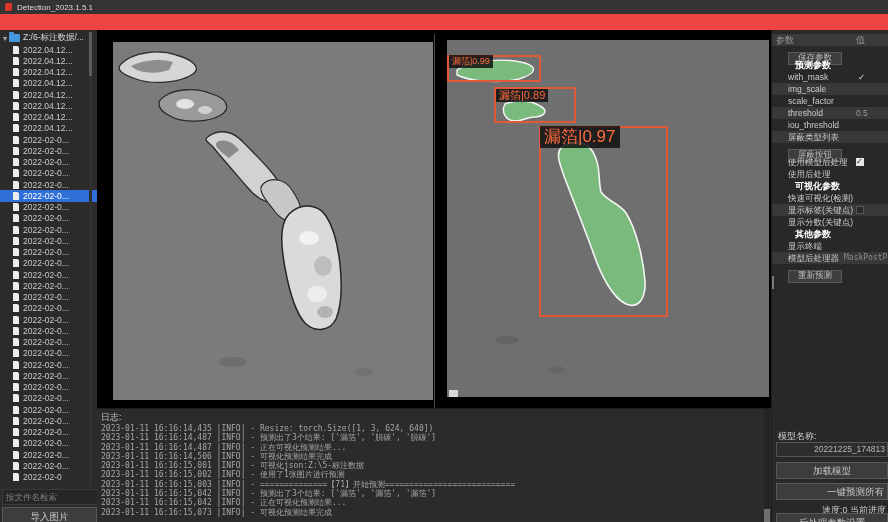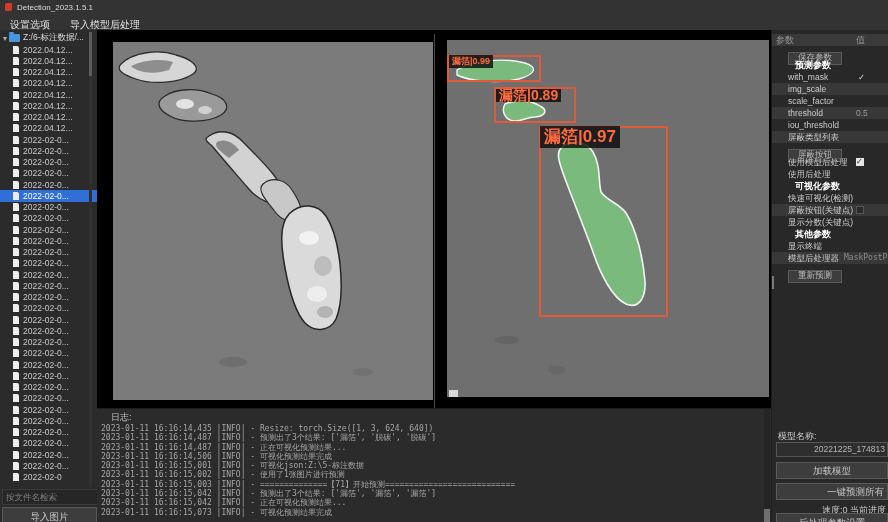--- a/index.html
+++ b/index.html
@@ -91,7 +91,6 @@
     <div id="app-title">Detection_2023.1.5.1</div>
   </div>
 
-  <div id="menubar"><span class="menu-item">设置选项</span><span class="menu-item">导入模型后处理</span></div>
 
   <div id="sidebar">
     <div id="tree">

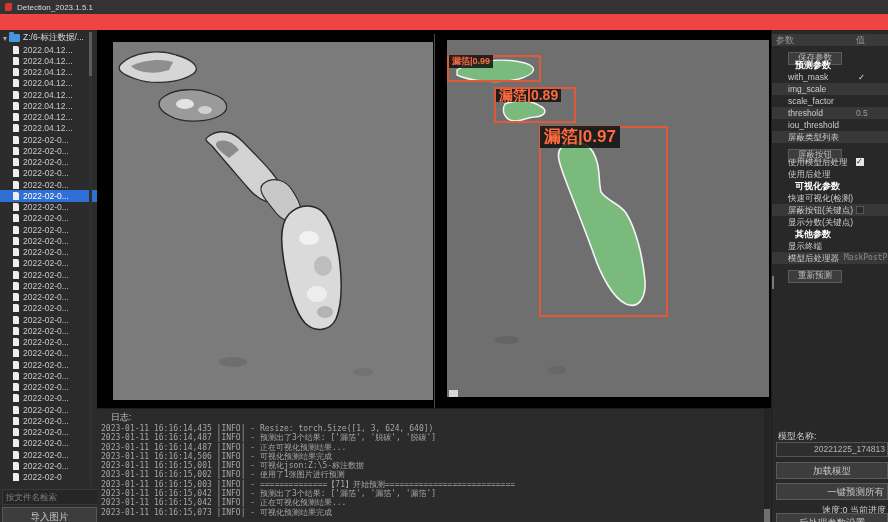--- a/index.html
+++ b/index.html
@@ -36,7 +36,7 @@
   #right-image{position:absolute;left:350px;top:10px;width:322px;height:357px;}
   #img-scroll-corner{position:absolute;left:352px;top:360px;width:9px;height:7px;background:#d8d8d8;}
   .det-box{position:absolute;border:2px solid #e05a3a;box-sizing:border-box;}
-  .det-label{position:absolute;background:rgba(12,12,12,.82);color:#ff6b3d;font-weight:bold;white-space:nowrap;}
+  .det-label{position:absolute;background:rgba(12,12,12,.82);color:#ff6b3d;font-weight:normal;white-space:nowrap;}
   #det1-box{left:350px;top:25px;width:94px;height:27px;}
   #det1-label{left:352px;top:25px;height:13px;line-height:13px;font-size:9px;padding:0 3px;}
   #det2-box{left:397px;top:57px;width:82px;height:36px;}

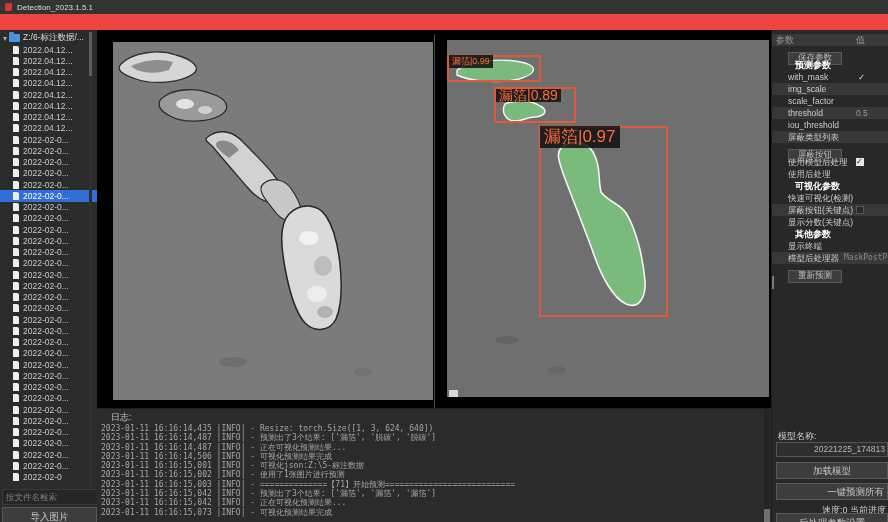--- a/index.html
+++ b/index.html
@@ -40,7 +40,7 @@
   #det1-box{left:350px;top:25px;width:94px;height:27px;}
   #det1-label{left:352px;top:25px;height:13px;line-height:13px;font-size:9px;padding:0 3px;}
   #det2-box{left:397px;top:57px;width:82px;height:36px;}
-  #det2-label{left:399px;top:59px;height:13px;line-height:13px;font-size:14px;padding:0 3px;}
+  #det2-label{left:399px;top:59px;height:13px;line-height:13px;font-size:11px;padding:0 3px;}
   #det3-box{left:442px;top:96px;width:129px;height:191px;}
   #det3-label{left:443px;top:96px;height:22px;line-height:22px;font-size:17px;padding:0 4px;}
   

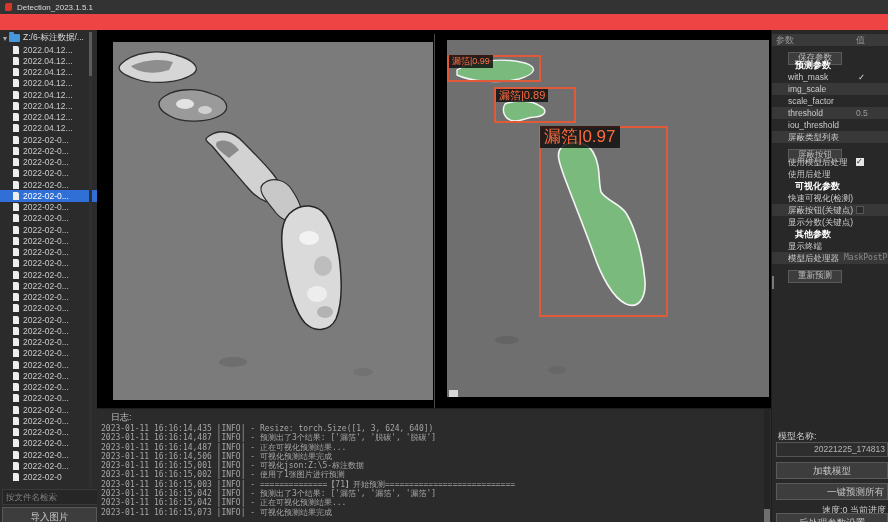--- a/index.html
+++ b/index.html
@@ -346,7 +346,7 @@
         <div class="p-row"><span>使用后处理</span></div>
         <div class="p-section">可视化参数</div>
         <div class="p-row"><span>快速可视化(检测)</span></div>
-        <div class="p-row shade"><span>屏蔽按钮(关键点)</span><span class="p-check unchecked"></span></div>
+        <div class="p-row shade"><span>显示标签(关键点)</span><span class="p-check unchecked"></span></div>
         <div class="p-row"><span>显示分数(关键点)</span></div>
         <div class="p-section">其他参数</div>
         <div class="p-row"><span>显示终端</span></div>

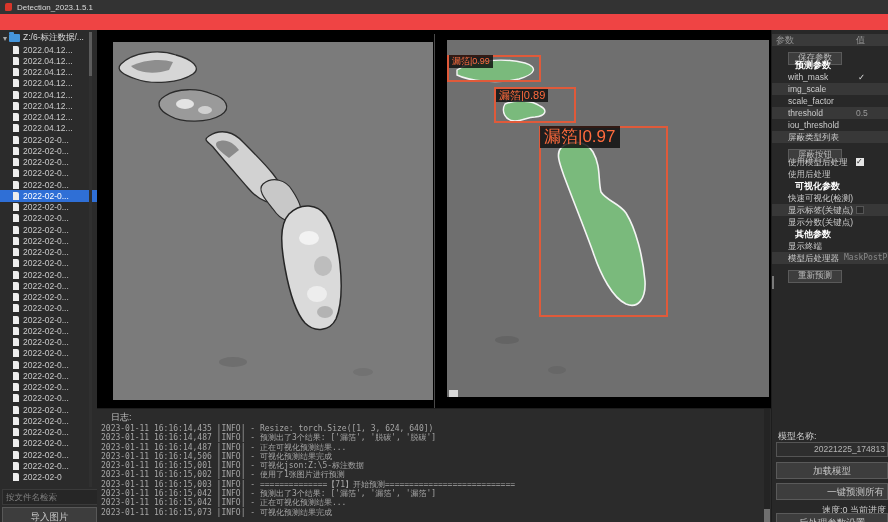--- a/index.html
+++ b/index.html
@@ -45,7 +45,7 @@
   #det3-label{left:443px;top:96px;height:22px;line-height:22px;font-size:17px;padding:0 4px;}
   
   #log{position:absolute;left:0;top:378px;width:674px;height:114px;background:#2b2b2b;border-top:1px solid #1e1e1e;overflow:hidden;}
-  #log-title{position:absolute;left:14px;top:2px;font-size:9px;color:#c0c0c0;}
+  #log-title{position:absolute;left:4px;top:2px;font-size:9px;color:#c0c0c0;}
   #log-lines{position:absolute;left:4px;top:15px;width:655px;}
   .log-line{font-family:"DejaVu Sans Mono","Liberation Mono",monospace;font-size:8px;line-height:9.3px;
             color:#a6a6a6;white-space:pre;overflow:hidden;}

